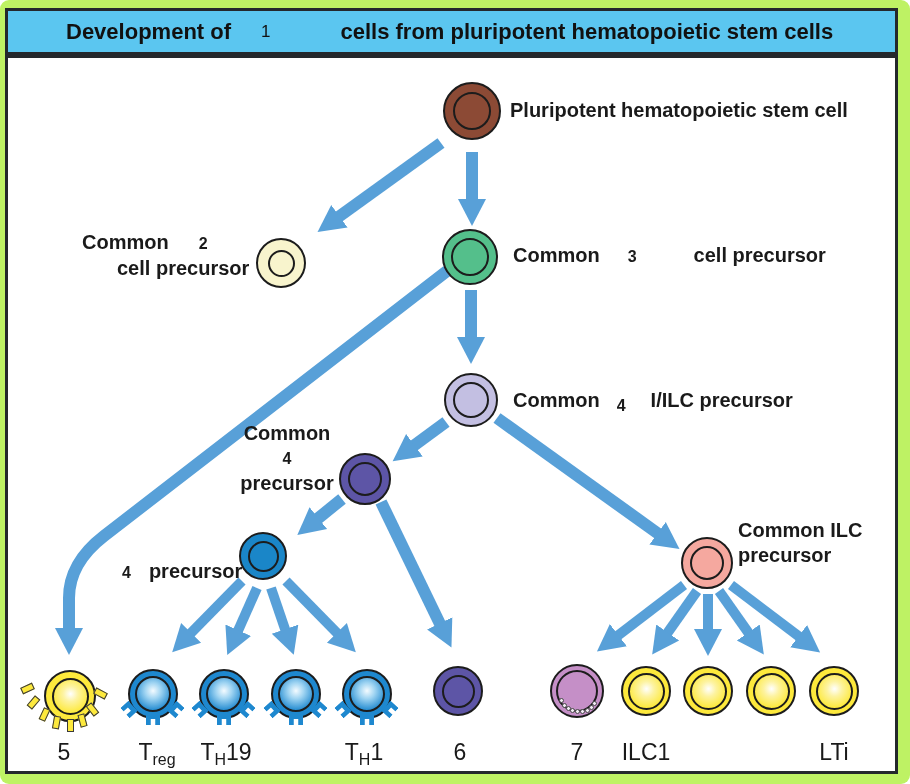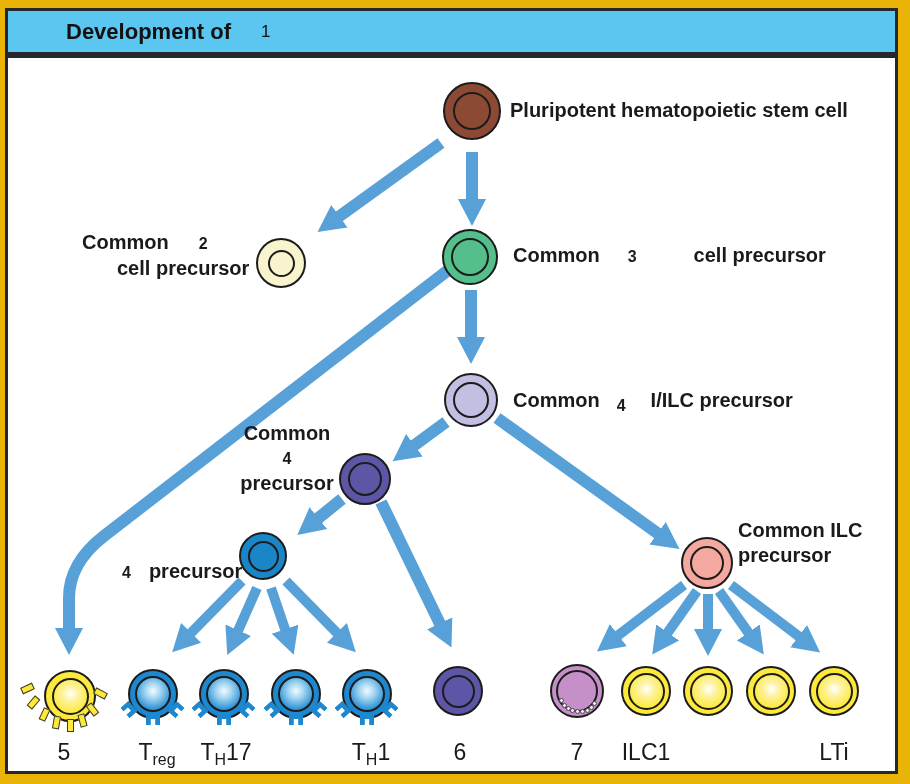--- a/index.html
+++ b/index.html
@@ -5,8 +5,8 @@
   html,body { margin:0; padding:0; background:#ffffff; }
   #page {
     position:relative; width:910px; height:784px;
-    background:#eab308; overflow:hidden;
-    font-family:"Liberation Sans", sans-serif; color:#1a1a1a;
+    background:#bef264; overflow:hidden;
+    font-family:"Liberation Sans", sans-serif; color:#1a1a1a;border-radius:9px;
   }
   #titlebar {
     position:absolute; left:5px; top:8px; width:893px; height:47px;

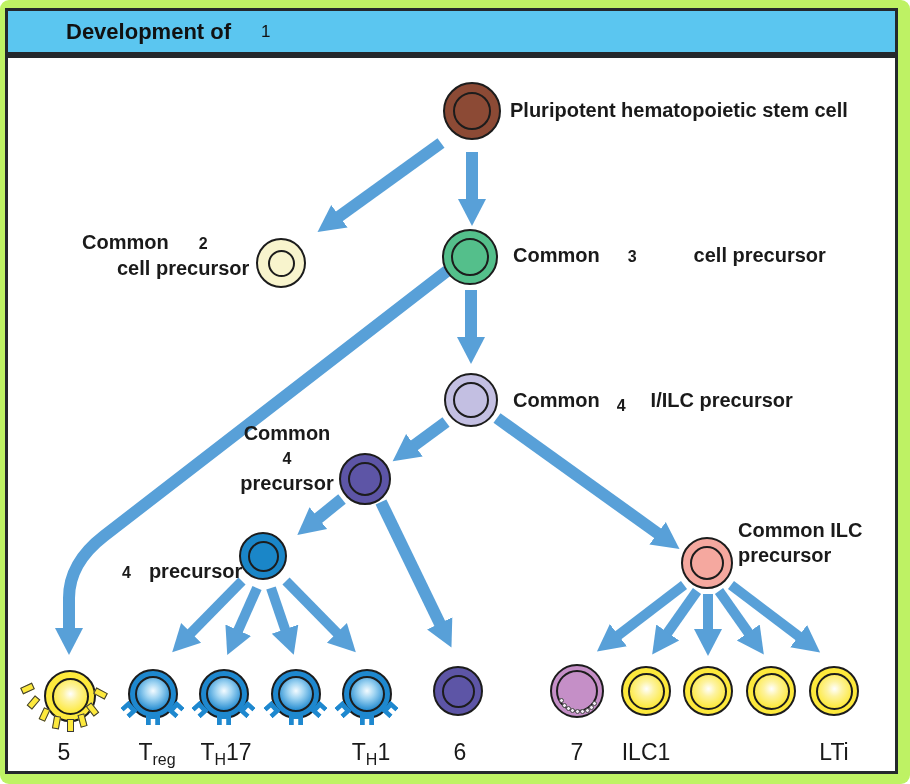--- a/index.html
+++ b/index.html
@@ -66,6 +66,7 @@
   <div id="titlebar">
     <span class="t-prefix">Development of</span>
     <span class="blank" style="font-weight:400;font-size:17px;">1</span>
+    <span>cells from pluripotent hematopoietic stem cells</span>
   </div>
 
   <div id="diagram-box"></div>

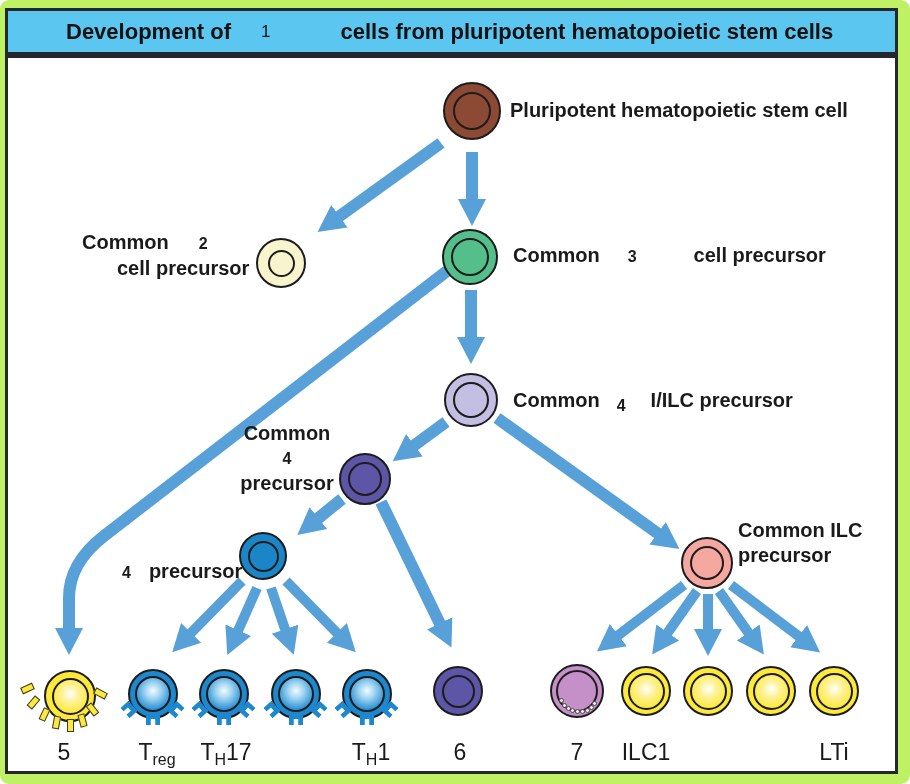--- a/index.html
+++ b/index.html
@@ -232,7 +232,7 @@
     <span>T</span><span class="sub">reg</span><span></span>
   </div>
   <div class="blabel" style="left:171px;">
-    <span>T</span><span class="sub">H</span><span>17</span>
+    <span>T</span><span class="sub">H</span><span>19</span>
   </div>
   <div class="blabel" style="left:316px;text-align:center;">
     <span>T</span><span class="sub">H</span><span>1</span>

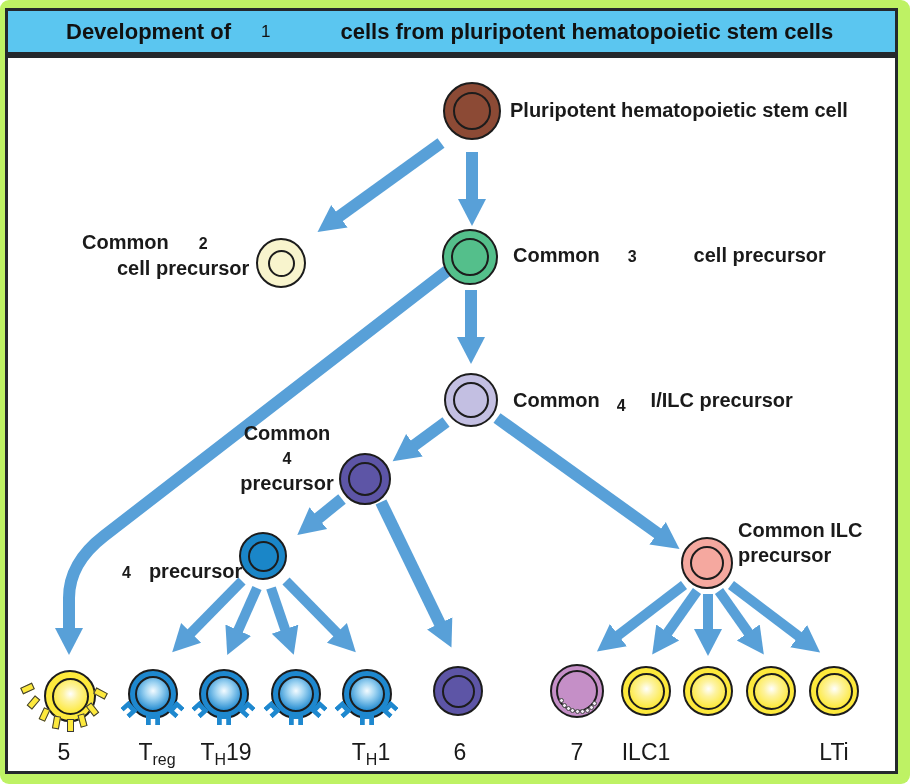--- a/index.html
+++ b/index.html
@@ -234,7 +234,7 @@
   <div class="blabel" style="left:171px;">
     <span>T</span><span class="sub">H</span><span>19</span>
   </div>
-  <div class="blabel" style="left:316px;text-align:center;">
+  <div class="blabel" style="left:309px;text-align:center;">
     <span>T</span><span class="sub">H</span><span>1</span>
   </div>
   <div class="blabel" style="left:405px;">6</div>

